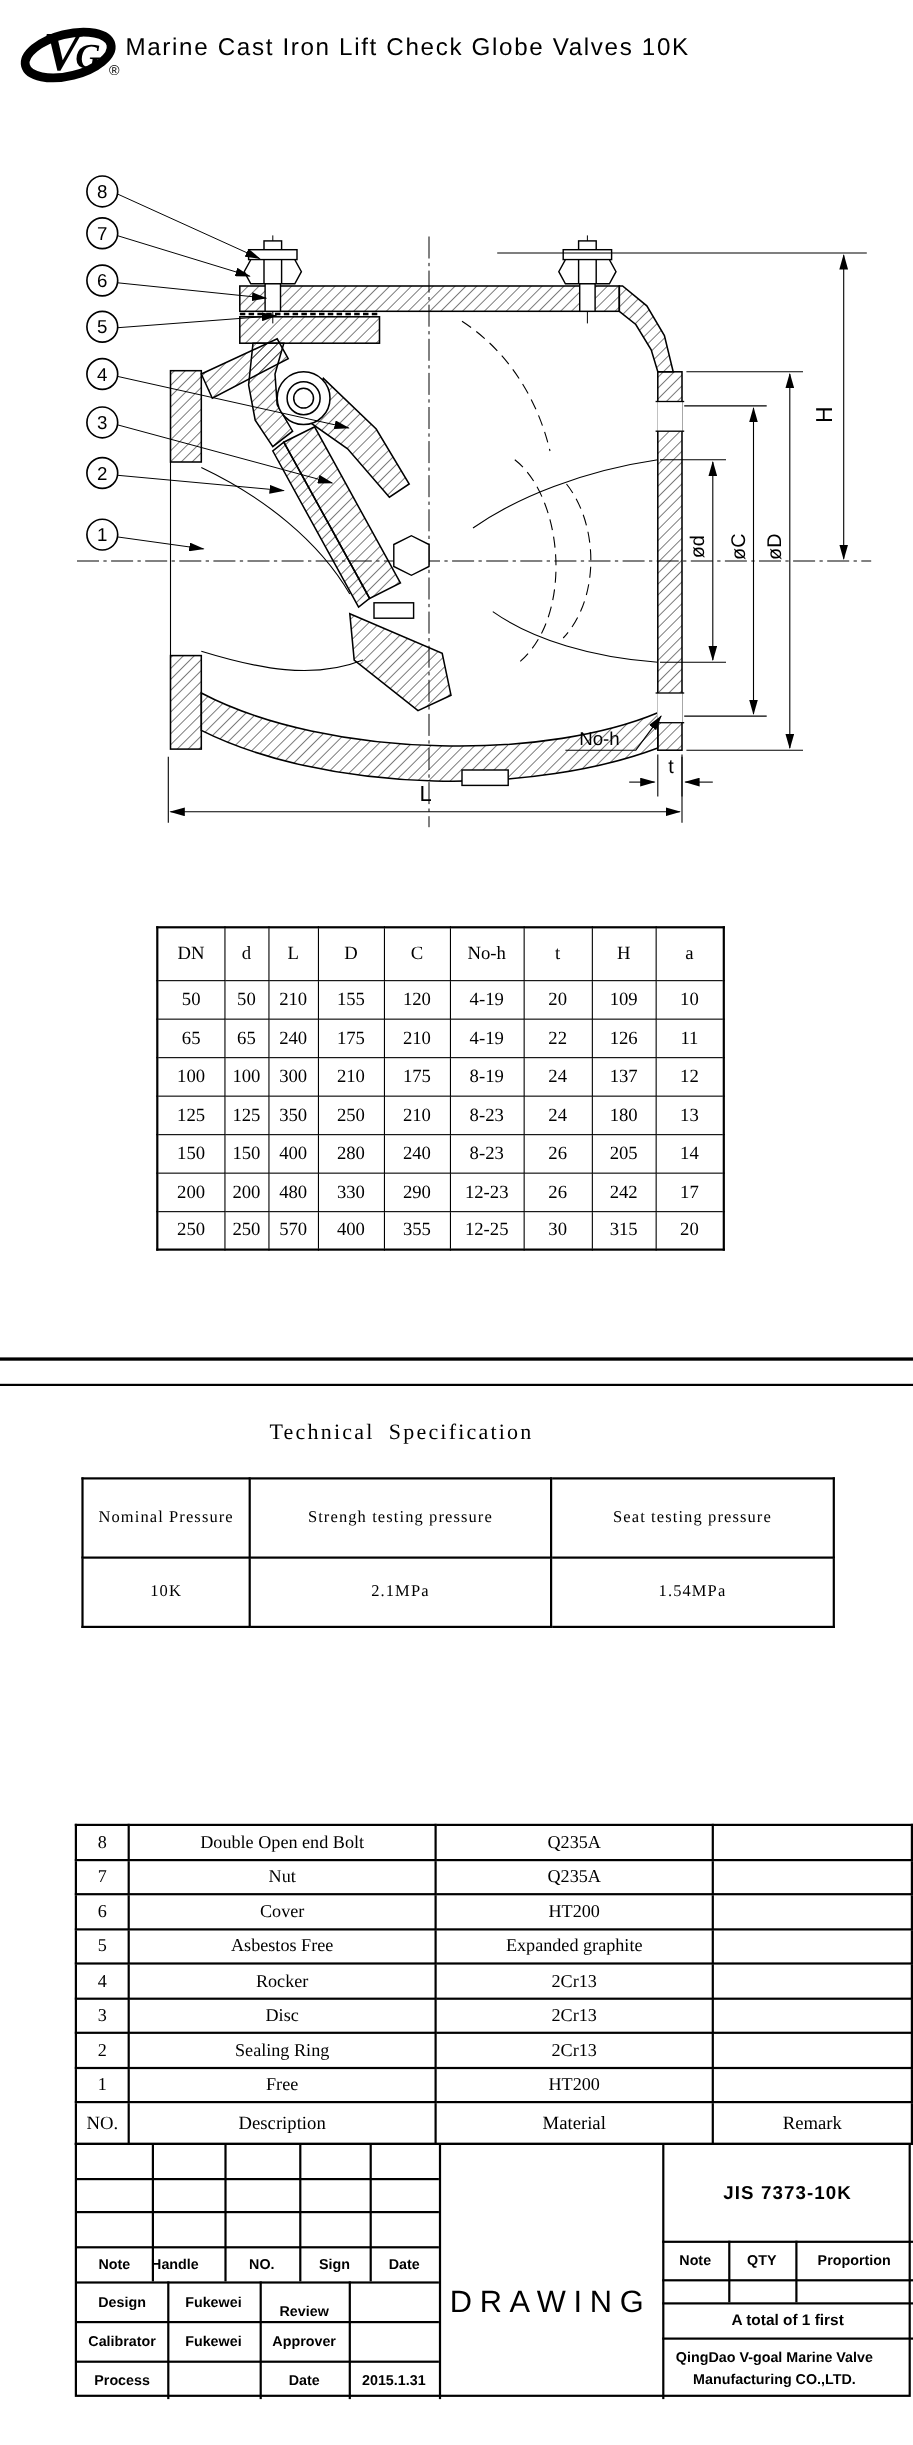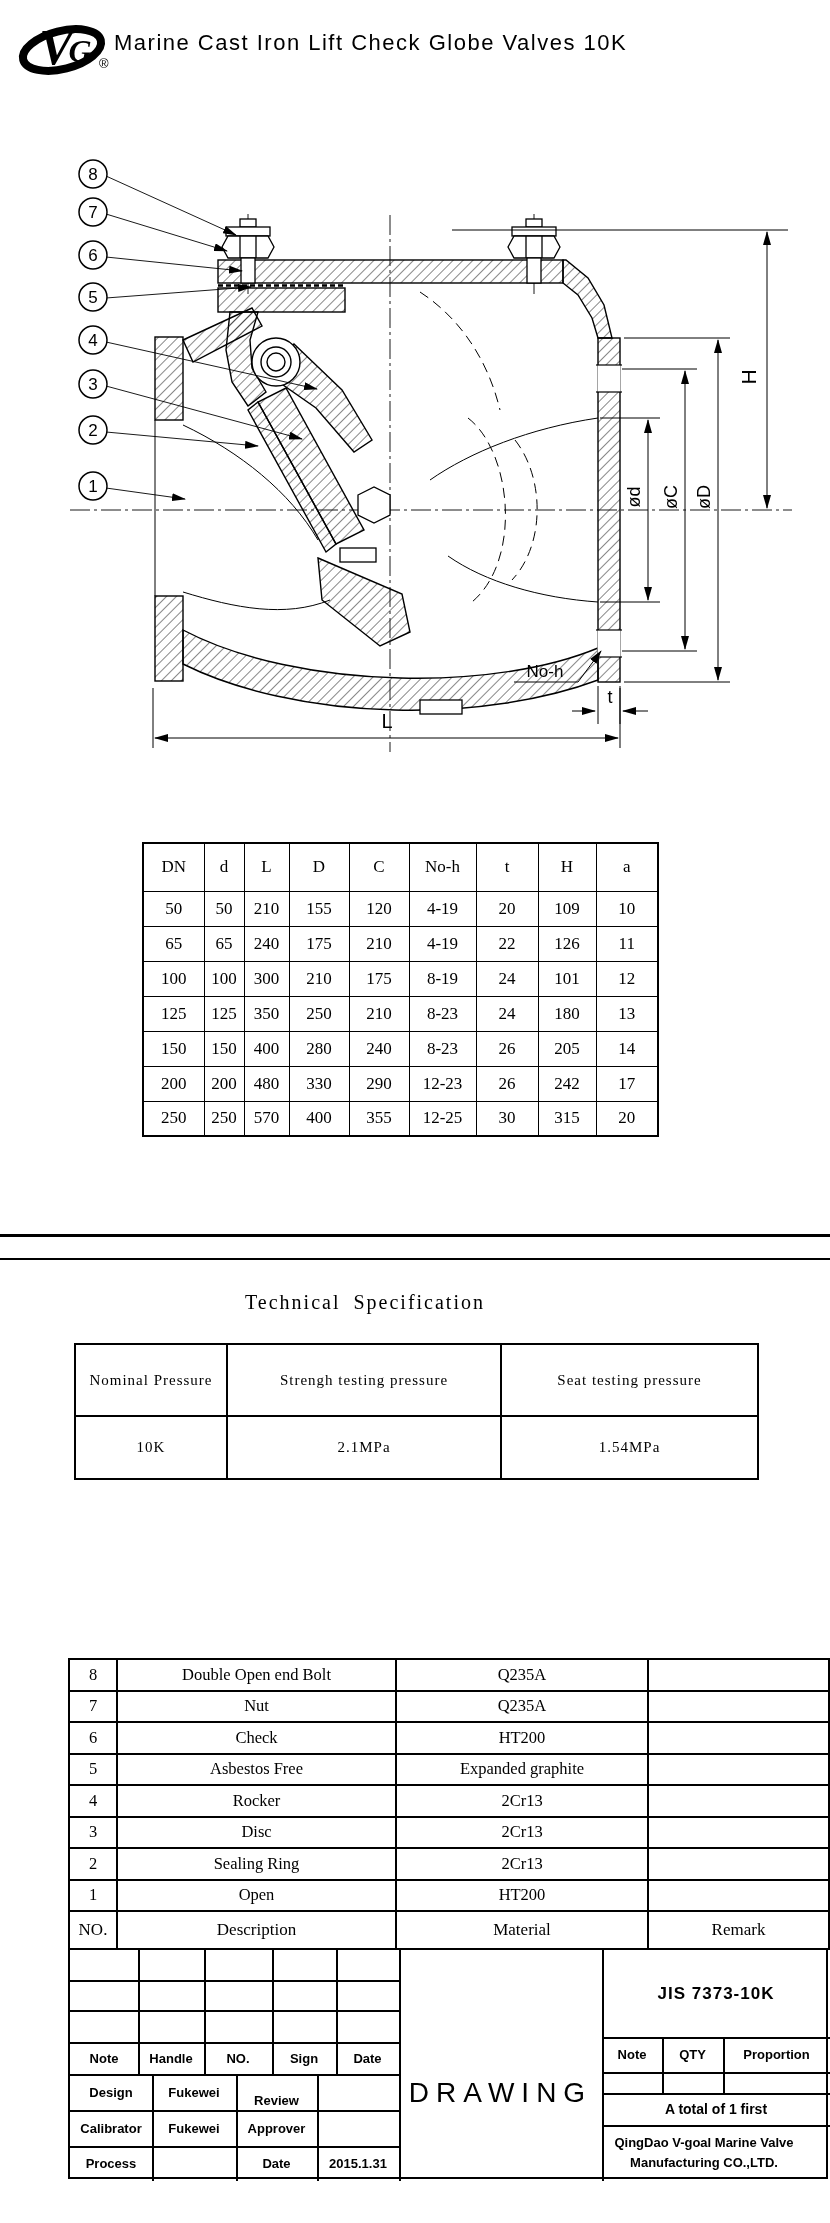--- a/index.html
+++ b/index.html
@@ -293,7 +293,7 @@
           <td>175</td>
           <td>8-19</td>
           <td>24</td>
-          <td>101</td>
+          <td>137</td>
           <td>12</td>
         </tr>
         <tr>

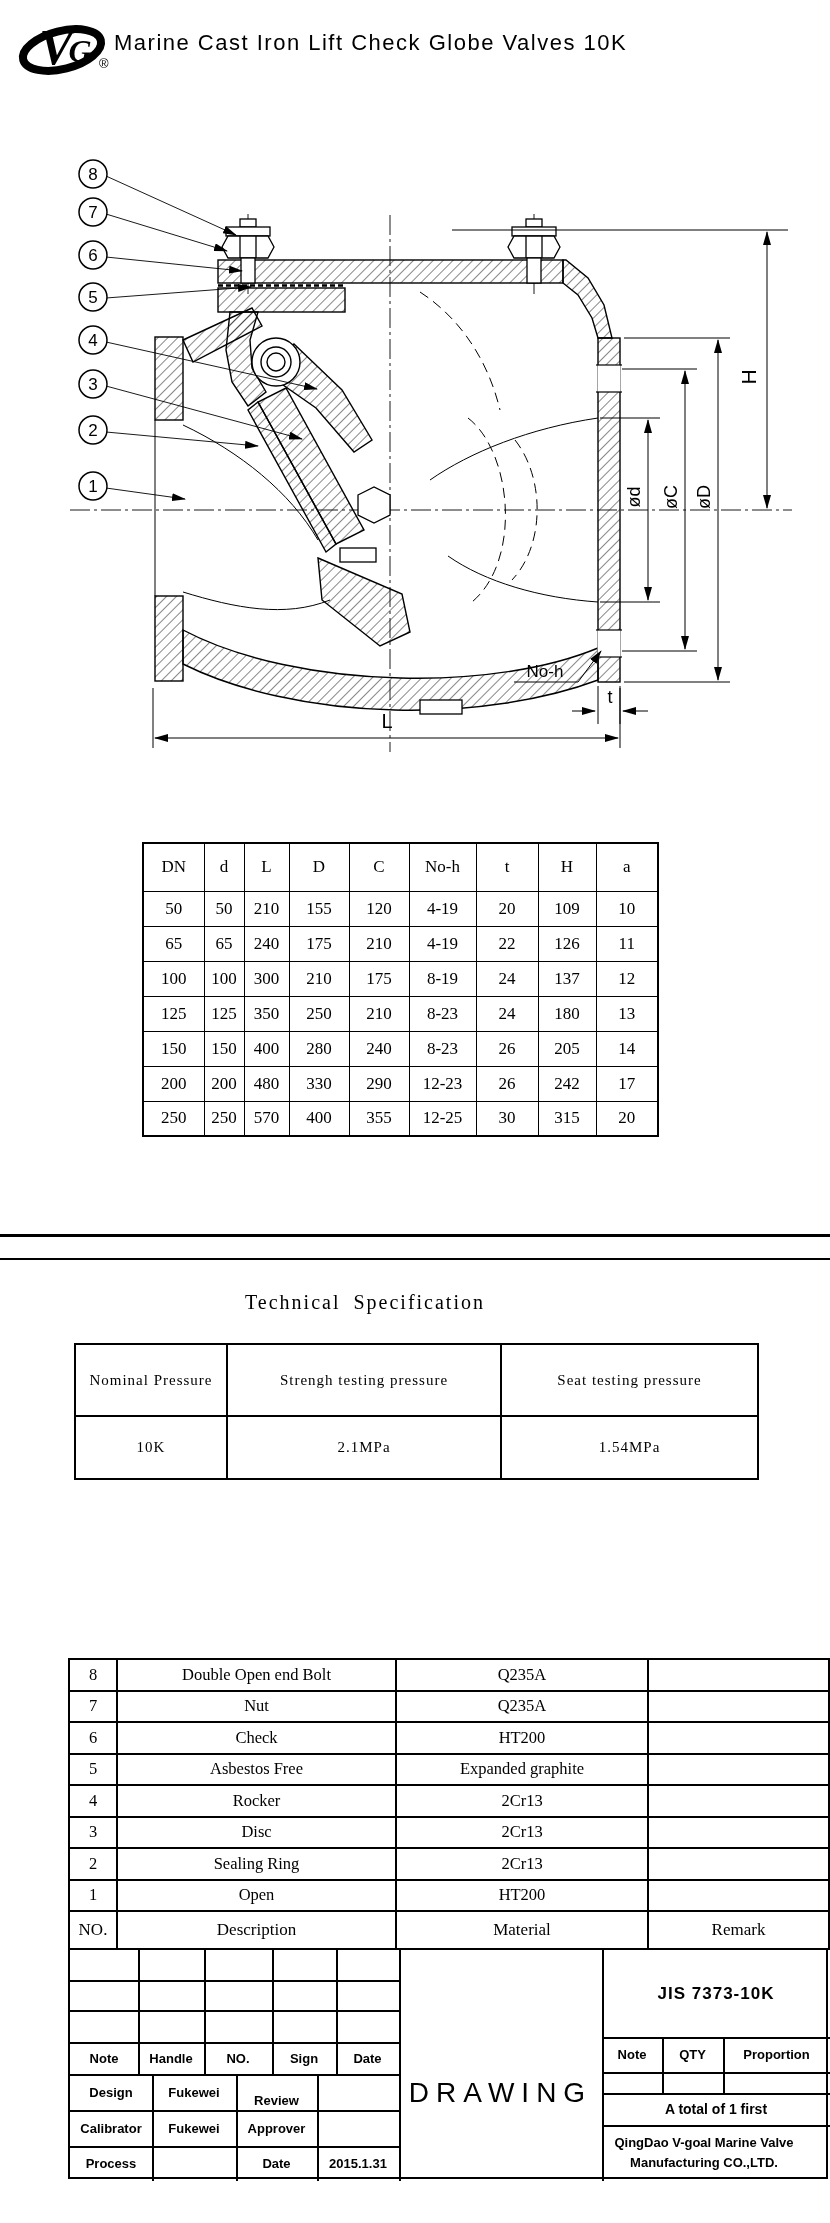--- a/index.html
+++ b/index.html
@@ -391,7 +391,7 @@
         </tr>
         <tr>
           <td>6</td>
-          <td>Check</td>
+          <td>Cover</td>
           <td>HT200</td>
           <td></td>
         </tr>

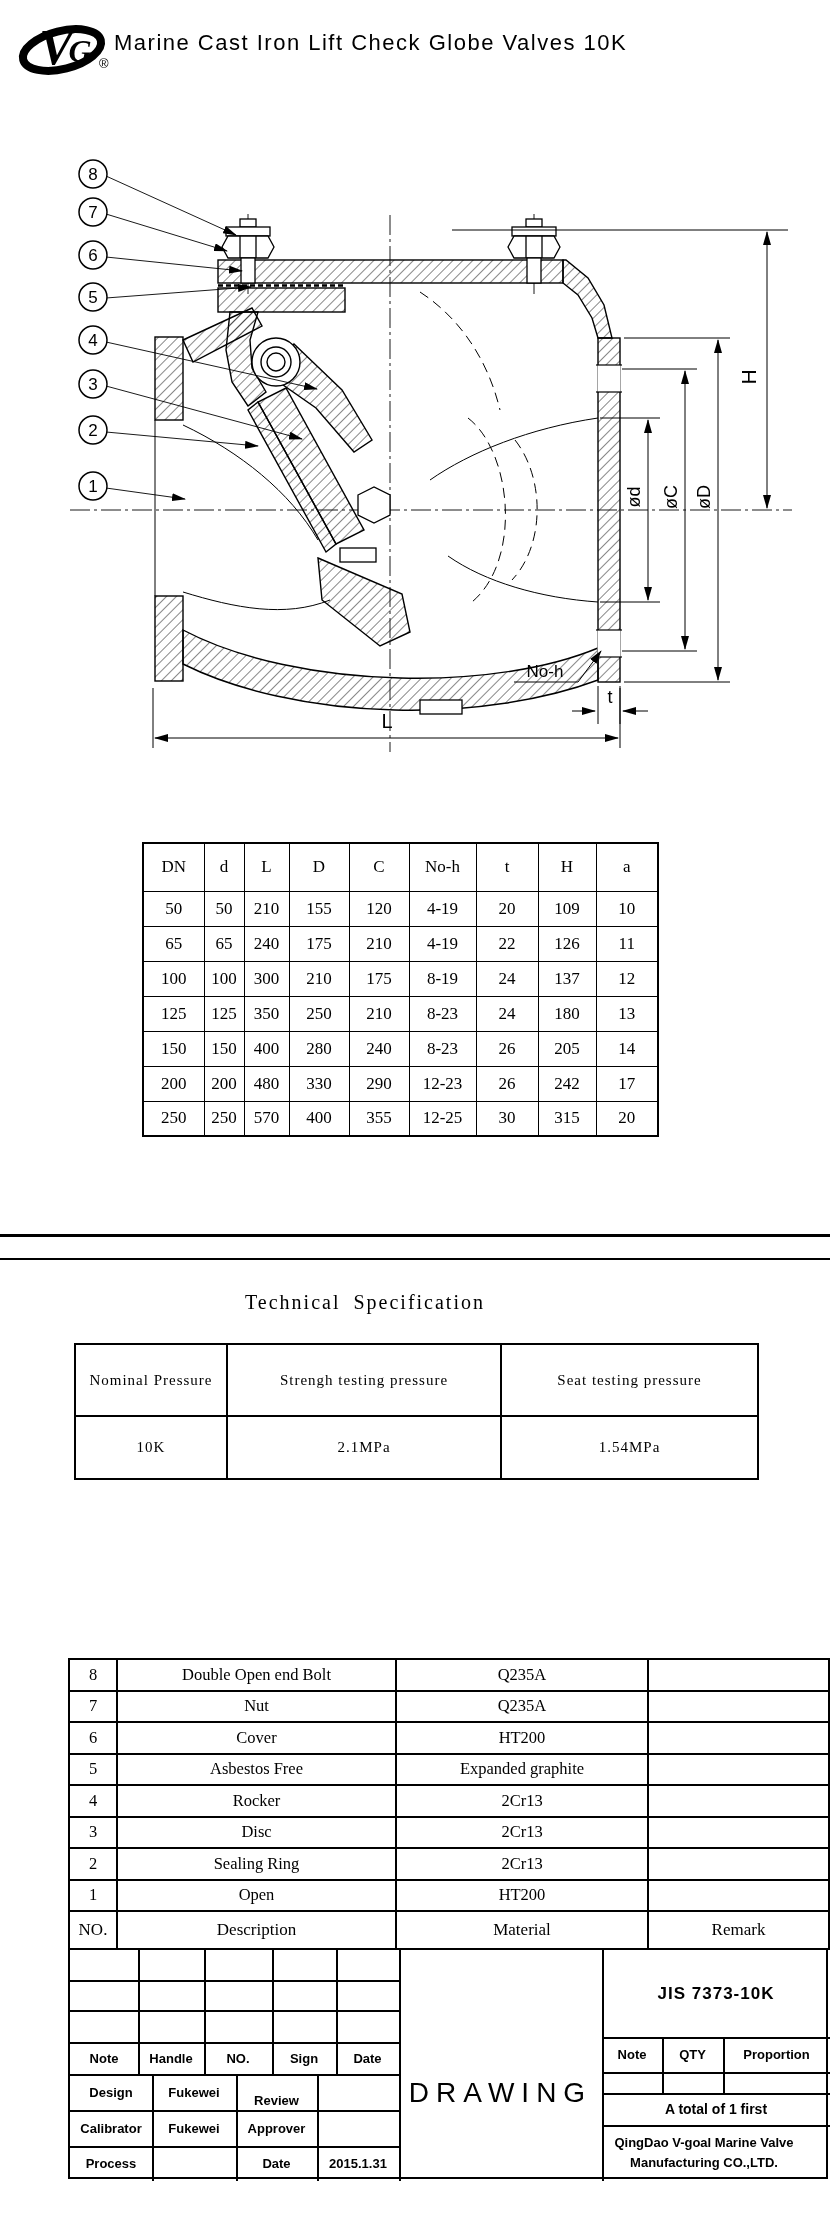--- a/index.html
+++ b/index.html
@@ -421,7 +421,7 @@
         </tr>
         <tr>
           <td>1</td>
-          <td>Open</td>
+          <td>Free</td>
           <td>HT200</td>
           <td></td>
         </tr>

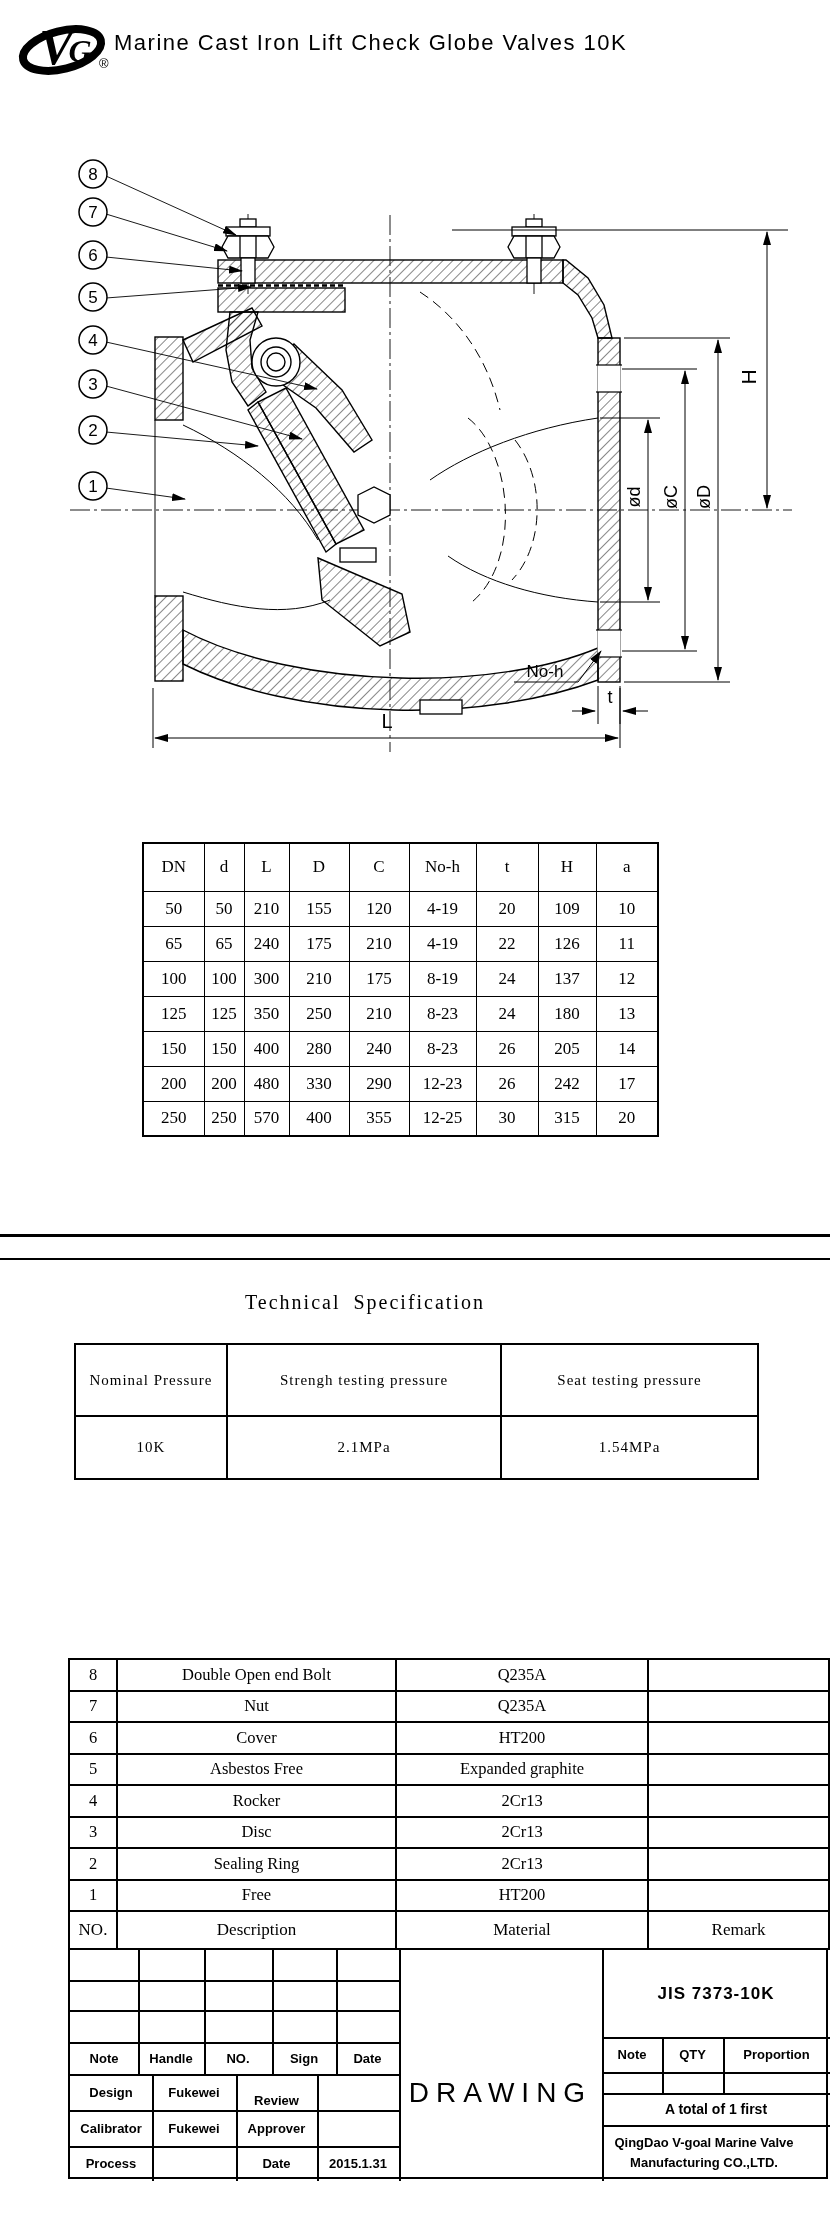--- a/index.html
+++ b/index.html
@@ -461,7 +461,7 @@
     <div class="vl" style="left:653px;top:87px;height:56px"></div>
 
     <div class="tc" style="left:0;top:92px;width:68px;height:32px">Note</div>
-    <div class="tc" style="left:68px;top:92px;width:66px;height:32px">Handle</div>
+    <div class="tc" style="left:56px;top:92px;width:66px;height:32px">Handle</div>
     <div class="tc" style="left:134px;top:92px;width:68px;height:32px">NO.</div>
     <div class="tc" style="left:202px;top:92px;width:64px;height:32px">Sign</div>
     <div class="tc" style="left:266px;top:92px;width:63px;height:32px">Date</div>

